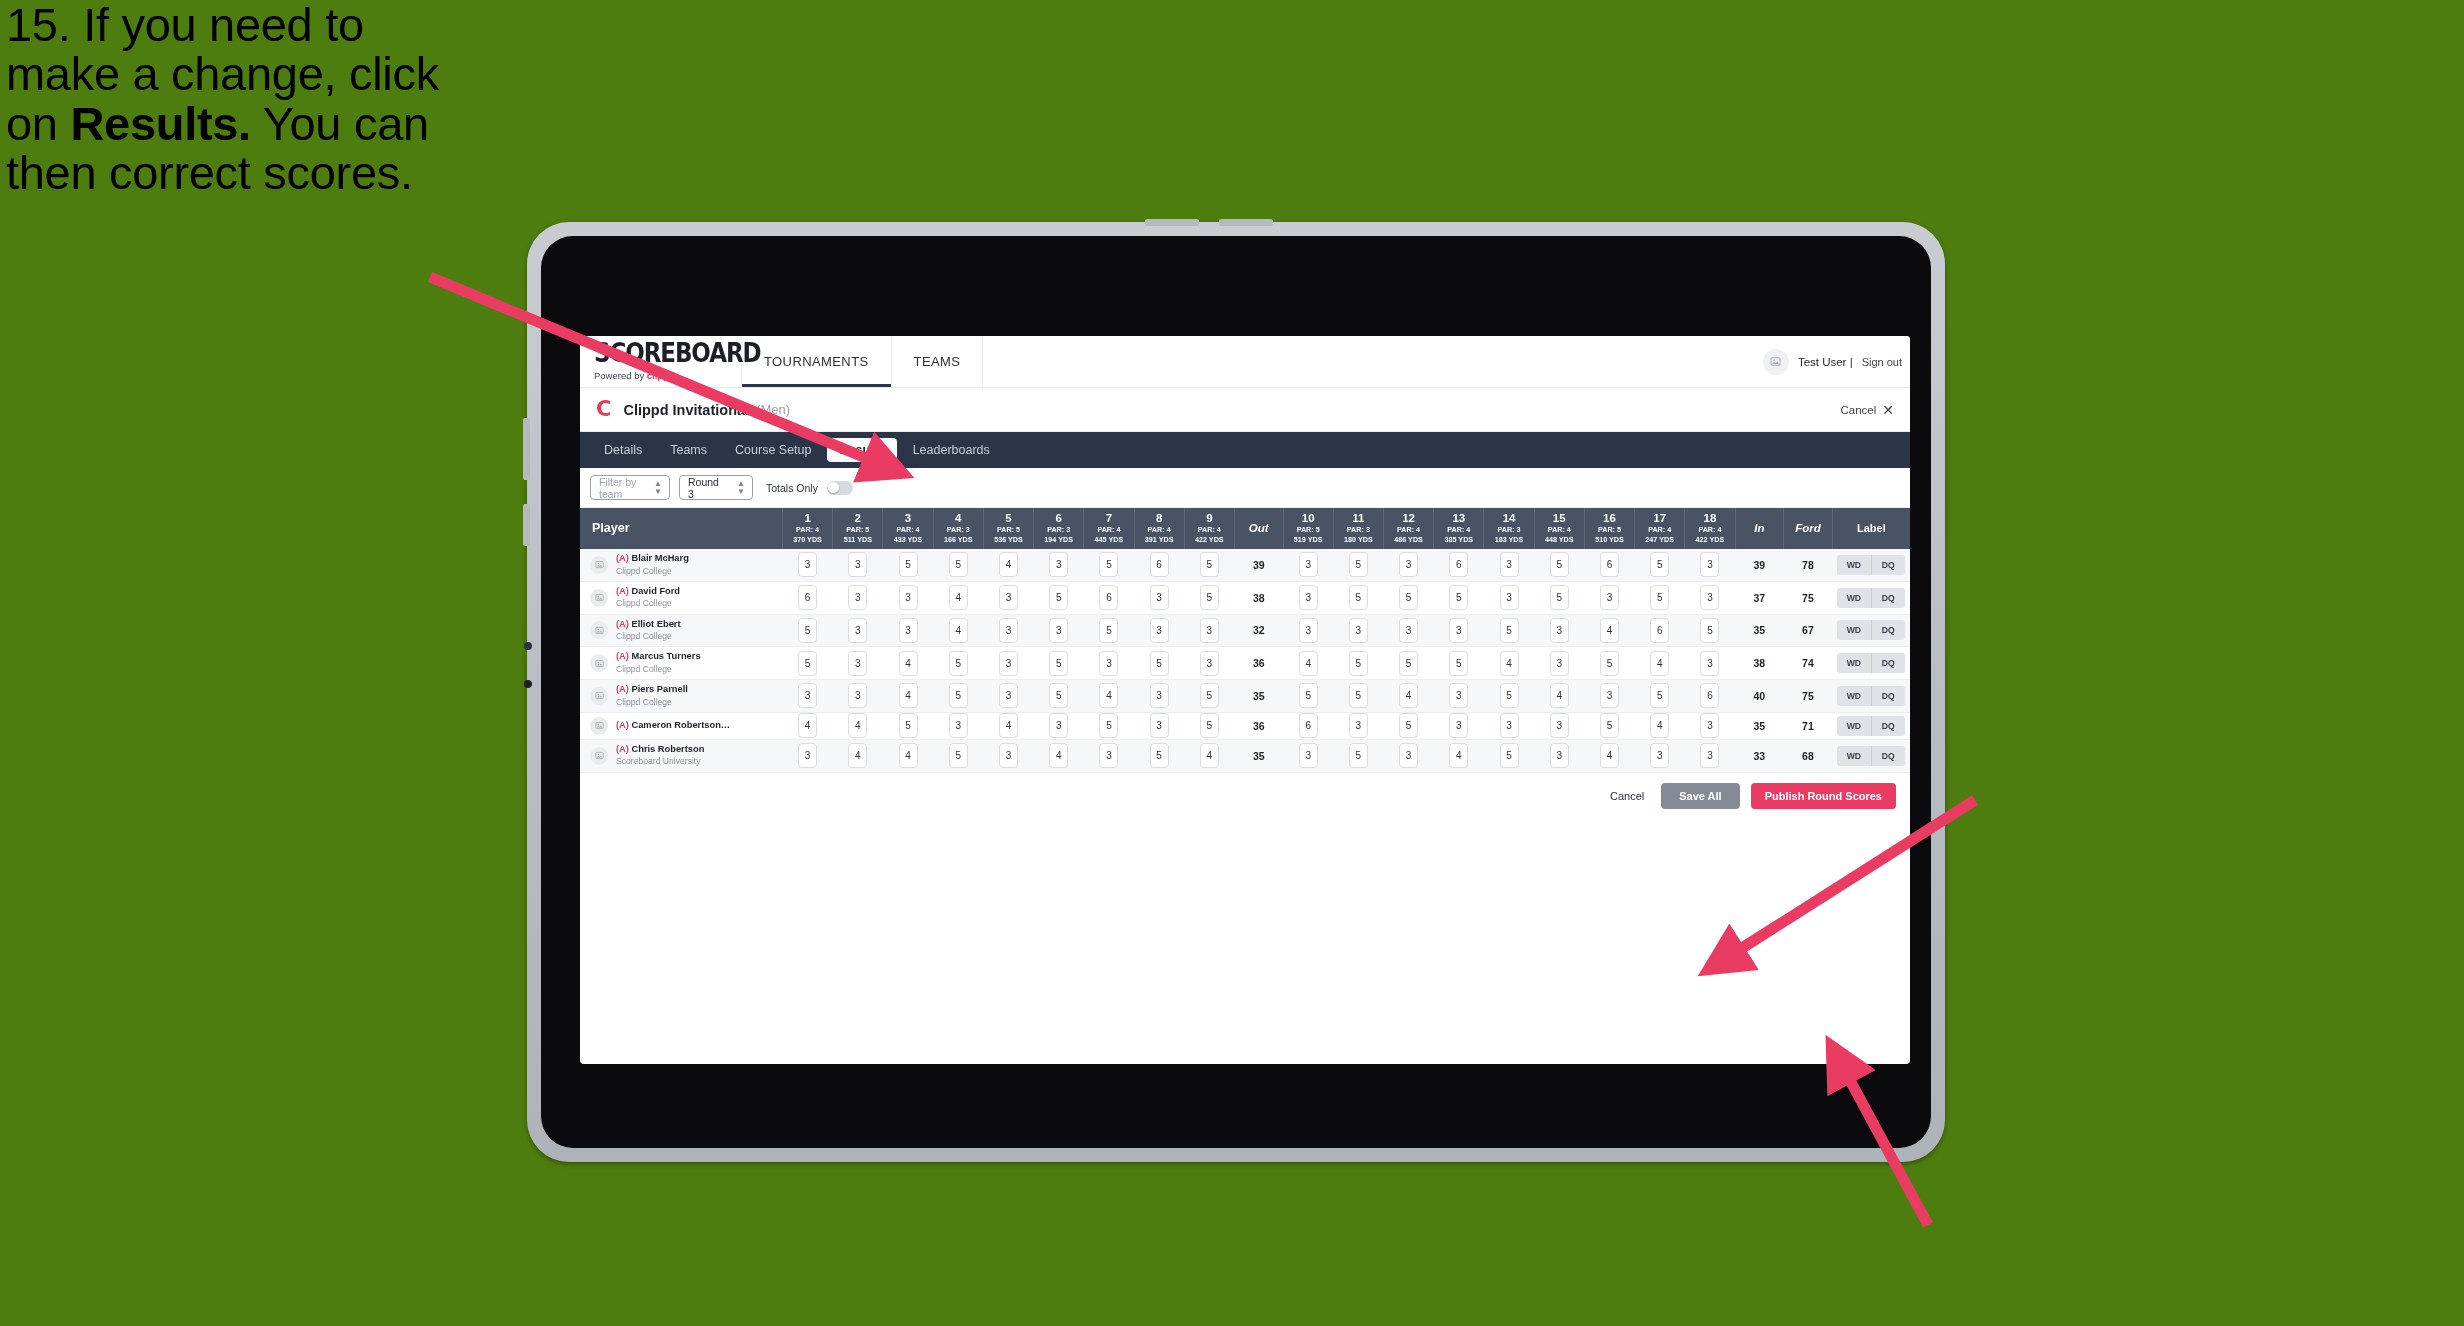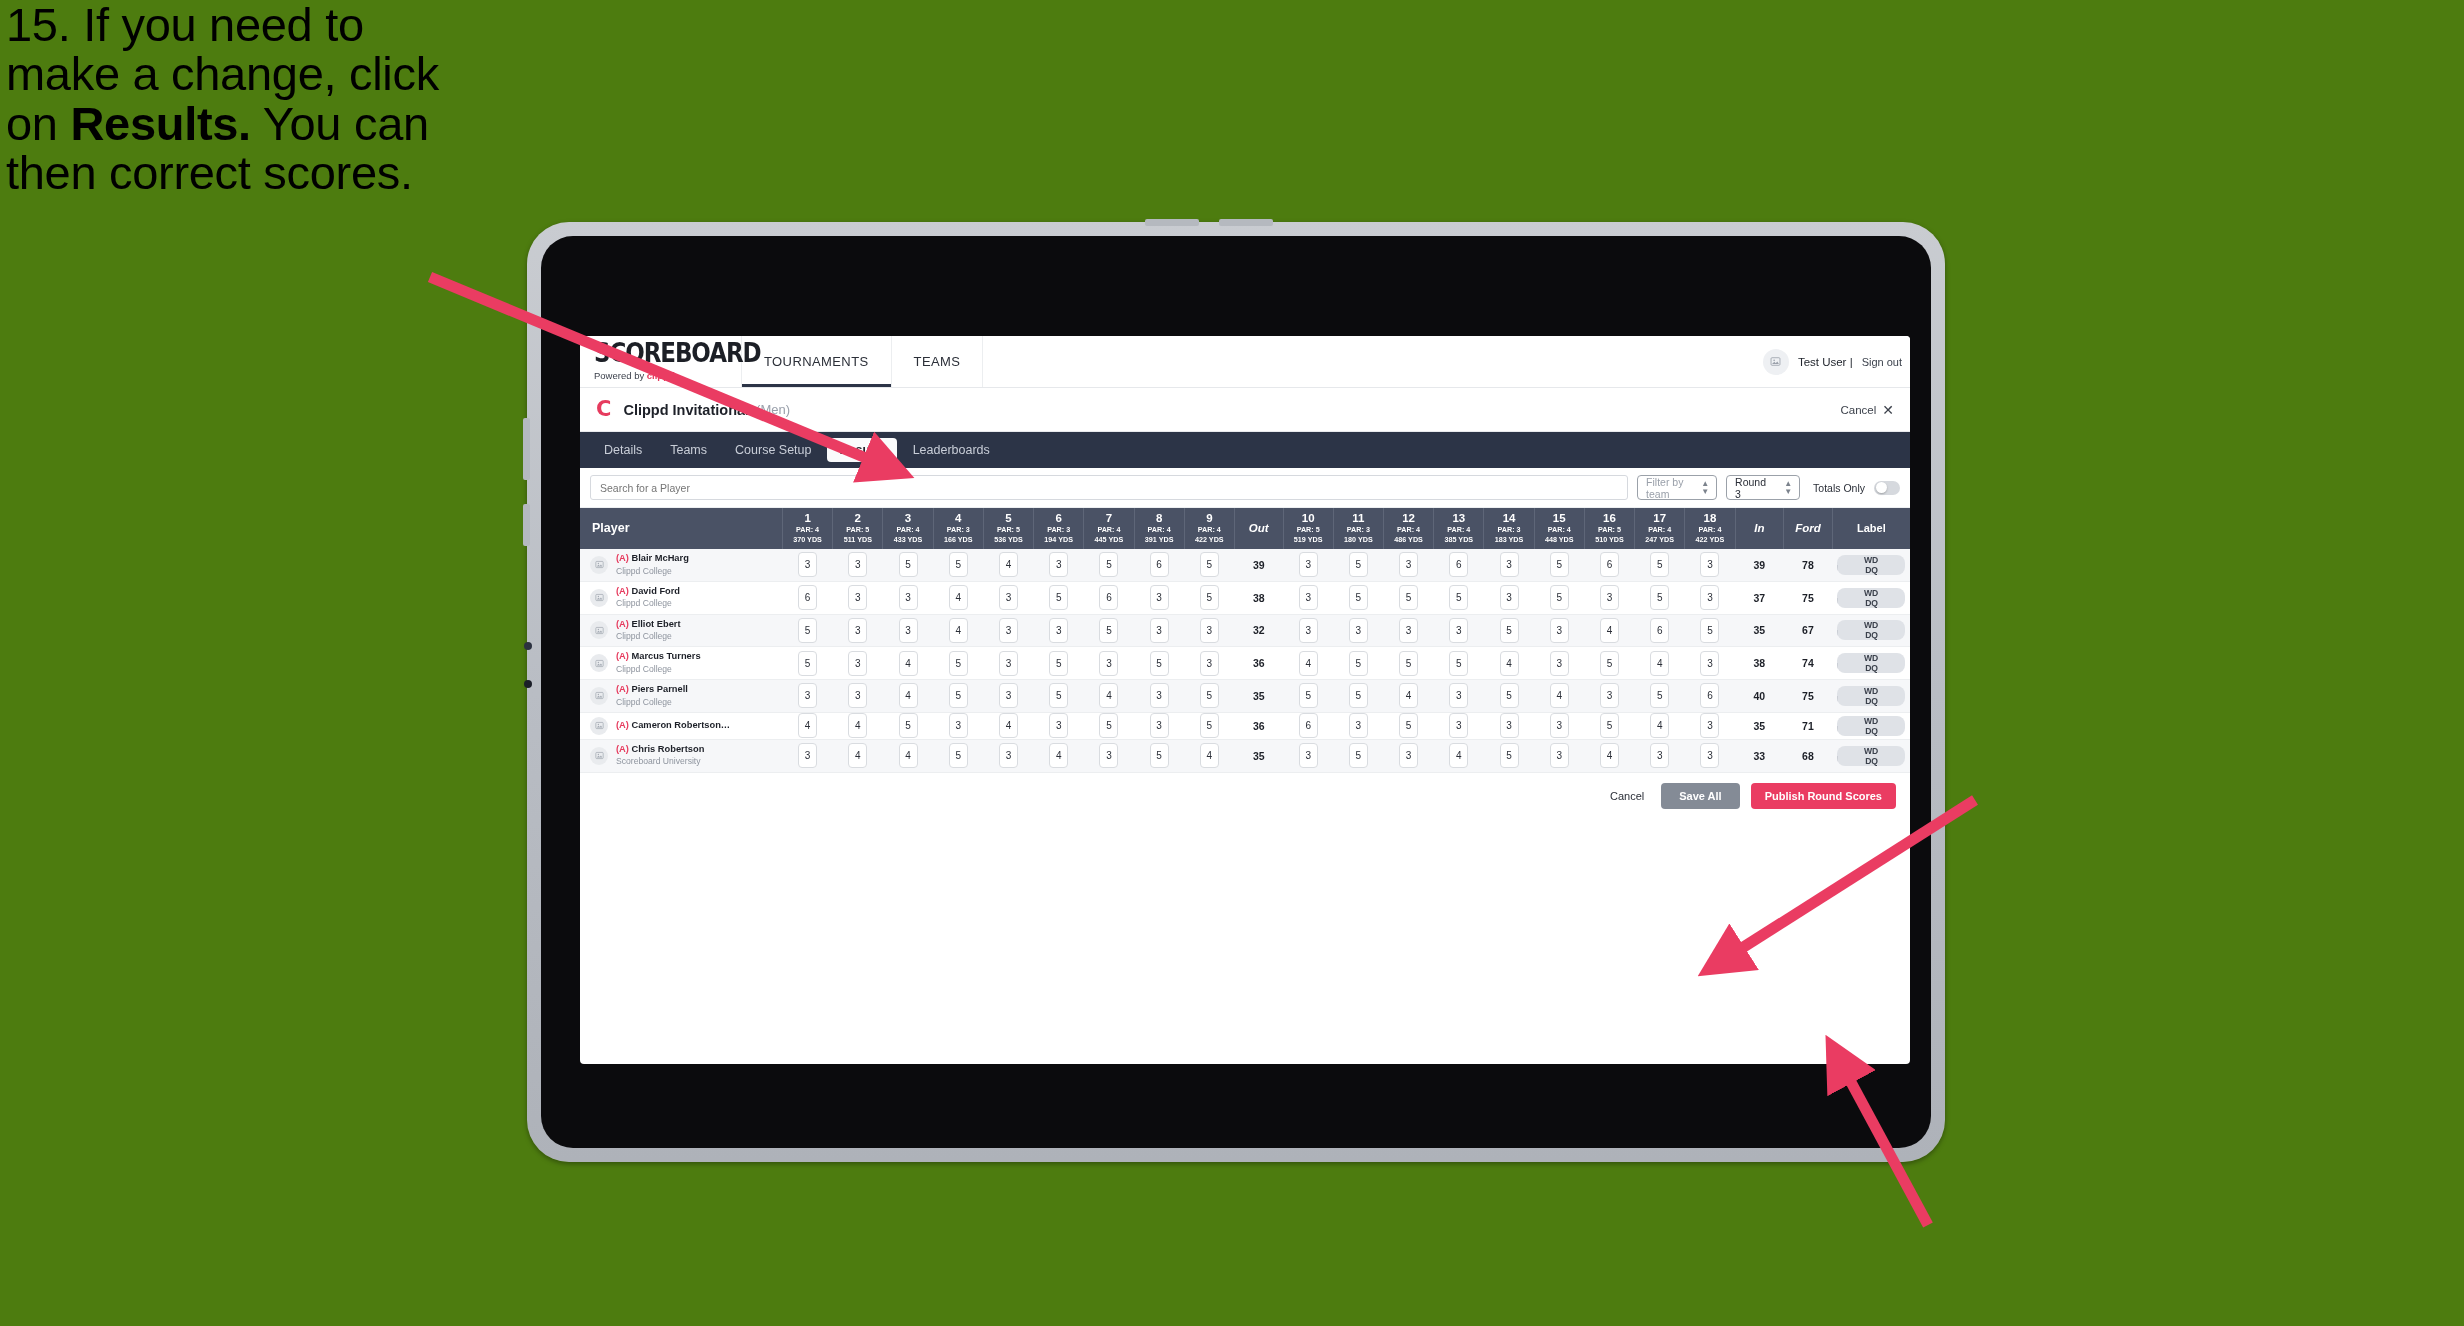--- a/index.html
+++ b/index.html
@@ -271,7 +271,6 @@
         </div>
 
         <div id="filterbar">
-          <input id="search-input" type="text" placeholder="Search for a Player" style="">
           <div class="selectbox placeholder" id="filter-team">
             <span>Filter by team</span>
             <span class="caret-ud">▲<br>▼</span>

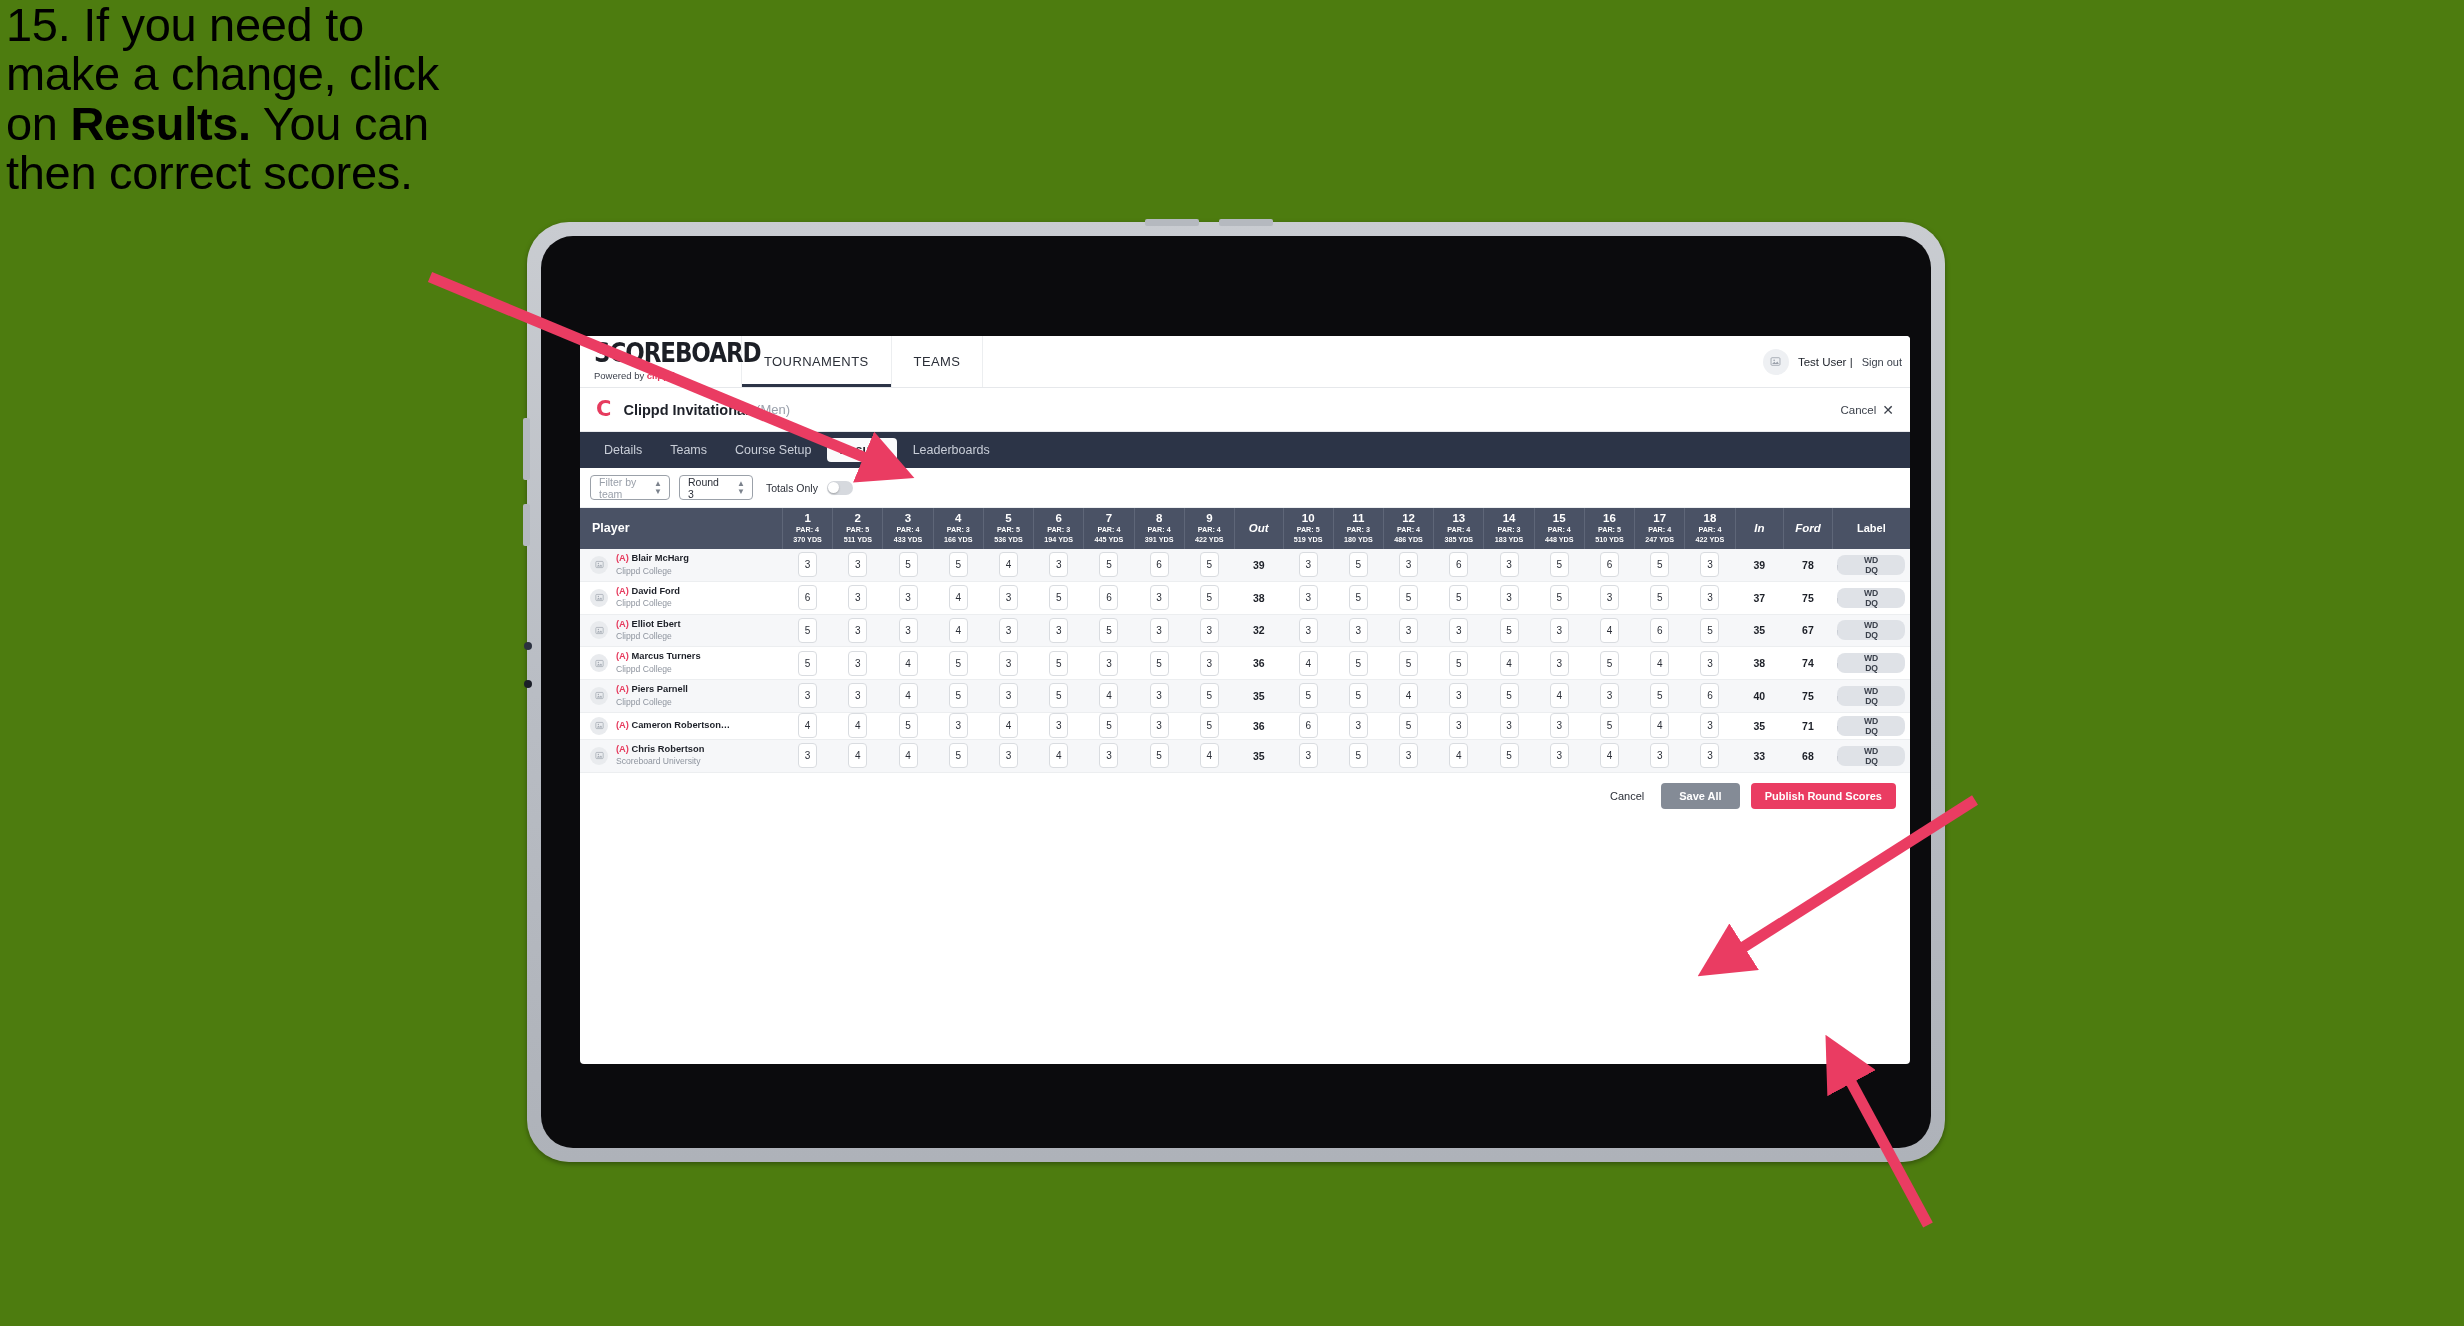--- a/index.html
+++ b/index.html
@@ -180,7 +180,7 @@
   td.label-cell { padding:0; }
   .label-pill {
     display:flex; align-items:stretch; justify-content:center; height:20px;
-    background:#dfe2e7; border-radius:8px; margin:0 5px; overflow:hidden;flex-direction:column;
+    background:#dfe2e7; border-radius:3px; margin:0 5px; overflow:hidden;
   }
   .label-pill span {
     flex:1; display:flex; align-items:center; justify-content:center;

